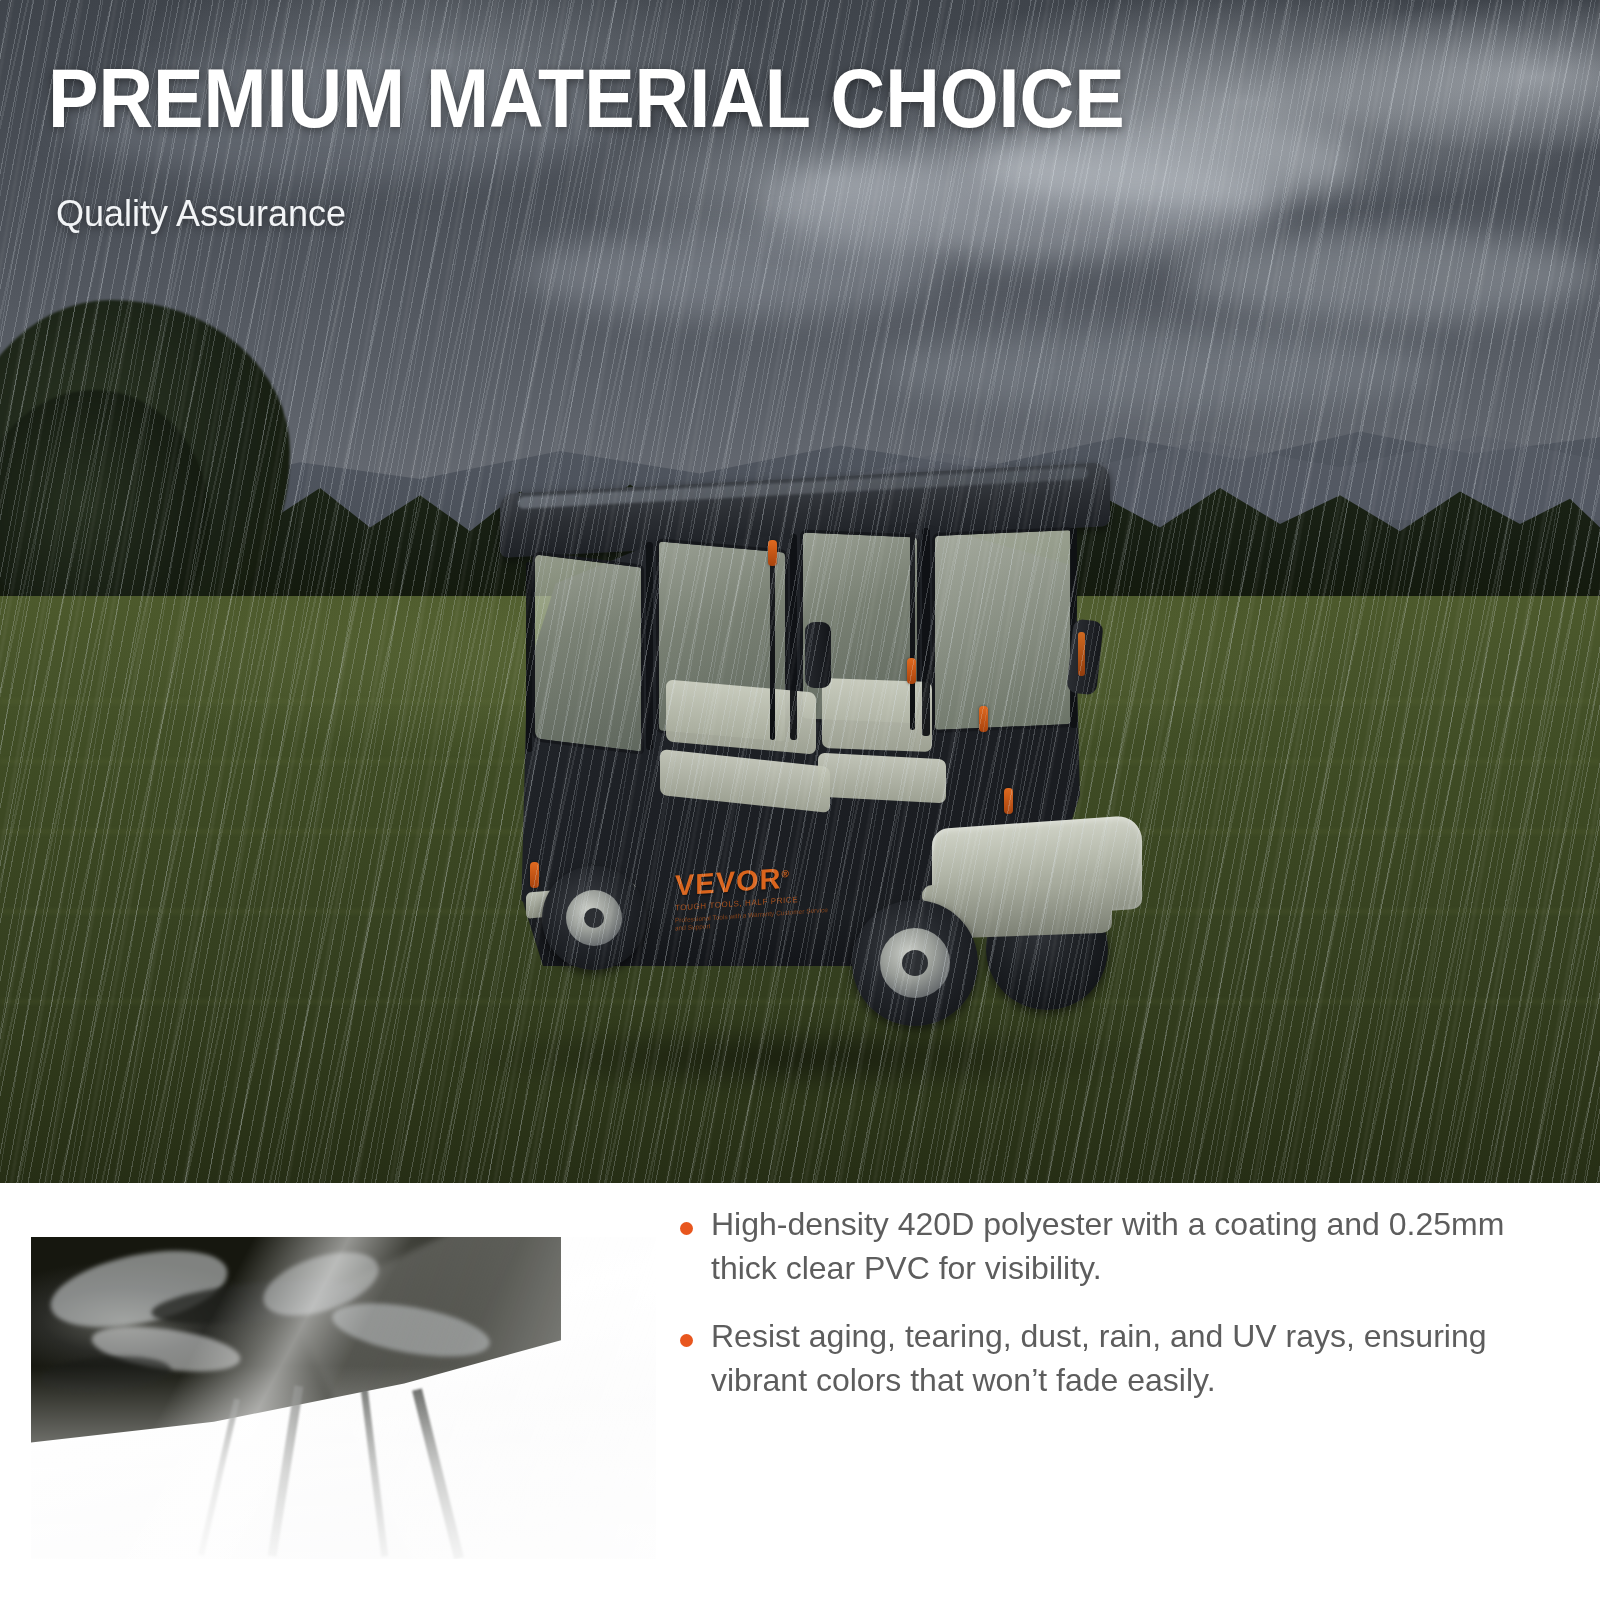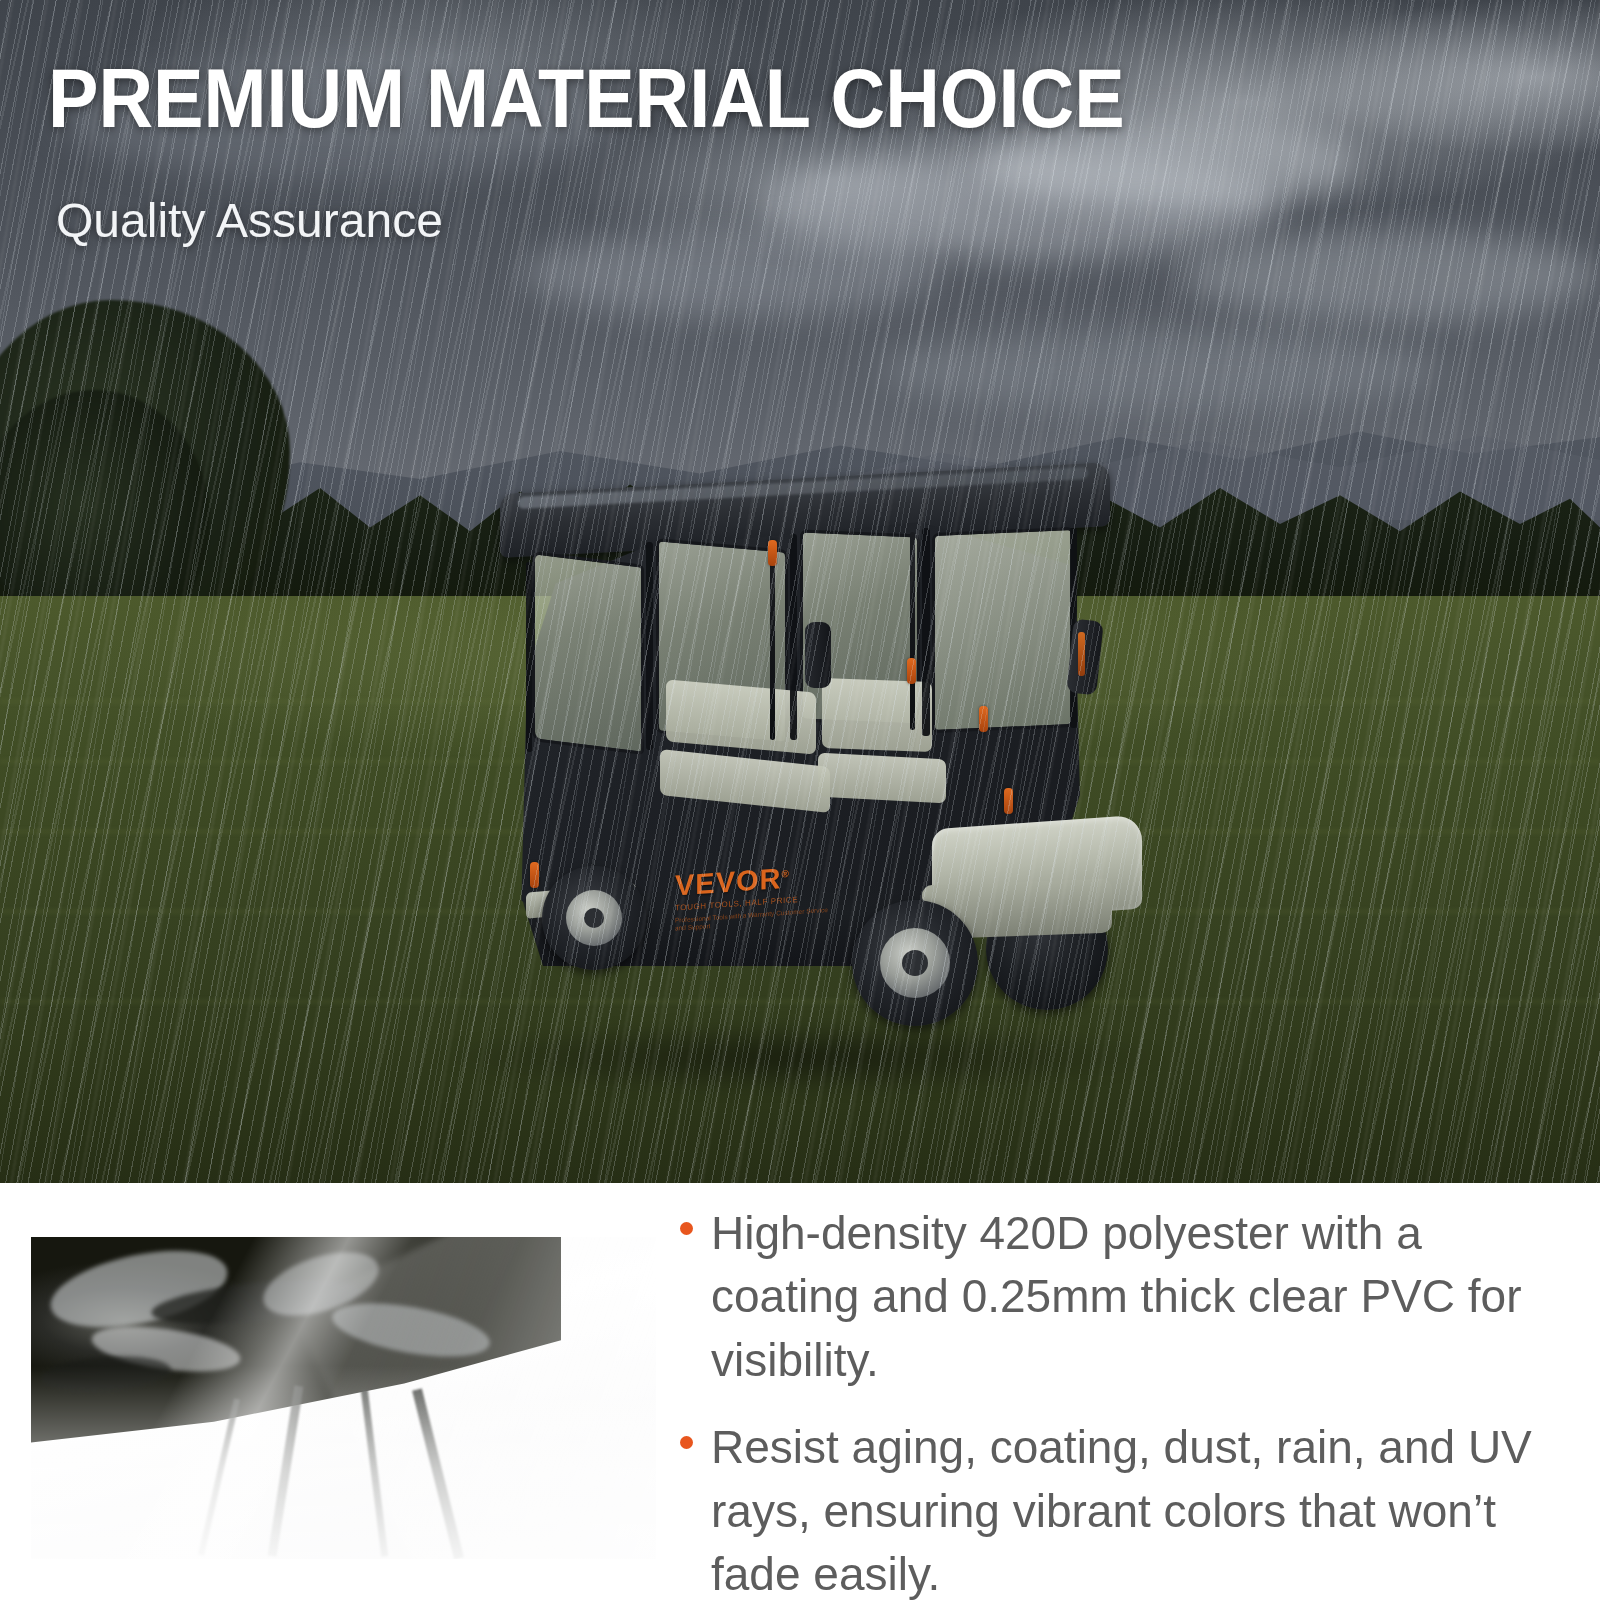--- a/index.html
+++ b/index.html
@@ -213,7 +213,7 @@
     line-height:1; transform:scaleX(.90); transform-origin:left top;
     text-shadow:0 2px 10px rgba(0,0,0,.45); white-space:nowrap; }
   .subline { position:absolute; left:56px; top:192px; width:1200px;
-    font-size:48px; font-weight:400; color:#f2f4f6; line-height:1.22;
+    font-size:36px; font-weight:400; color:#f2f4f6; line-height:1.22;
     text-shadow:0 2px 8px rgba(0,0,0,.5); }
   .subline div { white-space:nowrap; }
 

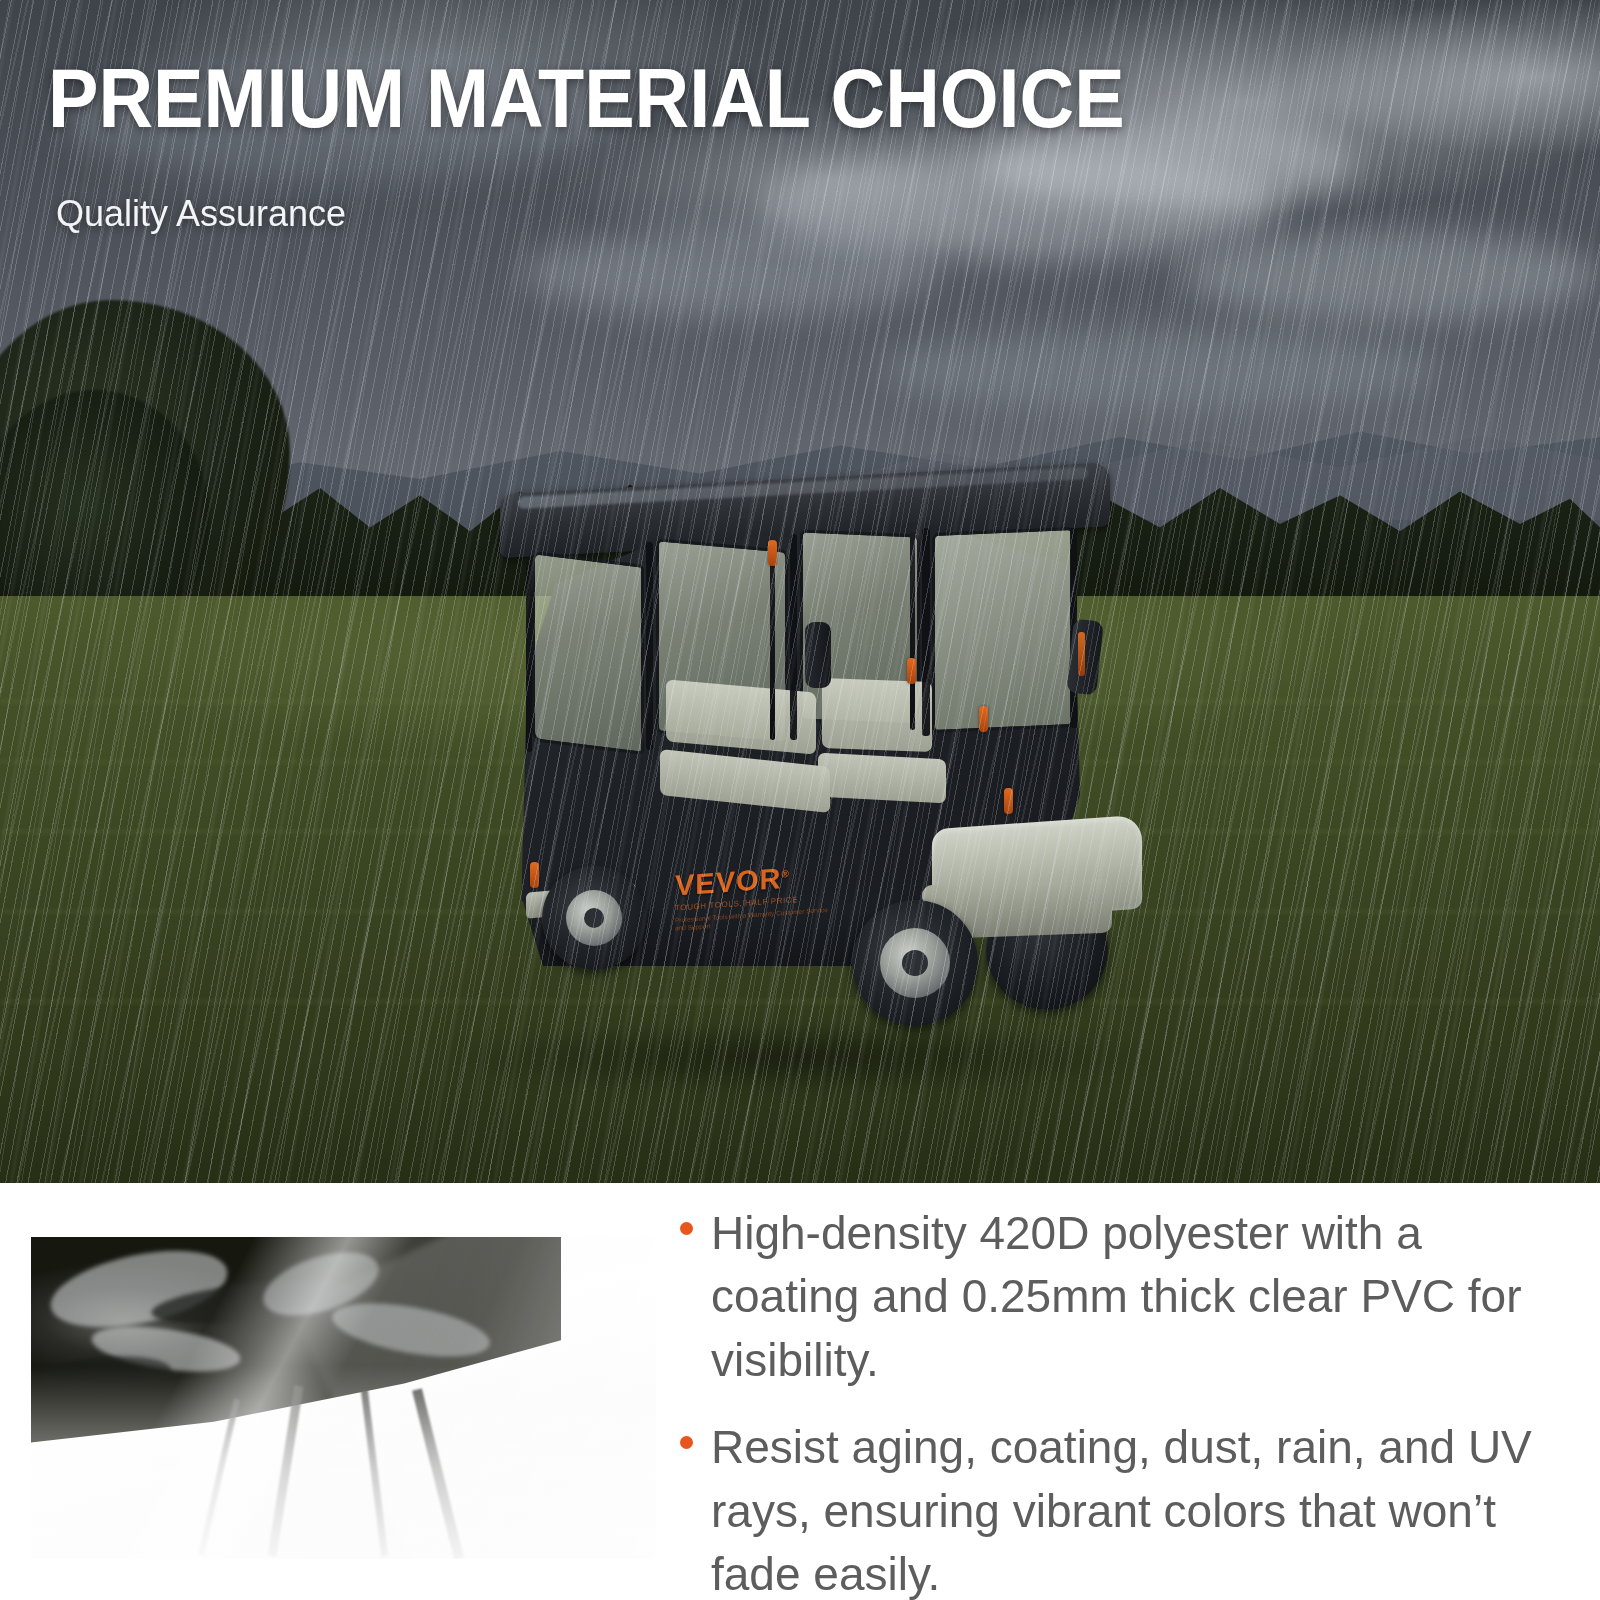--- a/index.html
+++ b/index.html
@@ -260,7 +260,7 @@
   .bullet { display:flex; align-items:flex-start; margin-bottom:24px; }
   .dot { width:13px; height:13px; border-radius:50%; background:#e8561e;
     flex:0 0 13px; margin-top:20px; margin-right:18px; }
-  .btxt { font-size:46px; line-height:1.38; color:#5d5d5d; font-weight:400; }
+  .btxt { font-size:32px; line-height:1.38; color:#5d5d5d; font-weight:400; }
 </style>
 </head>
 <body>

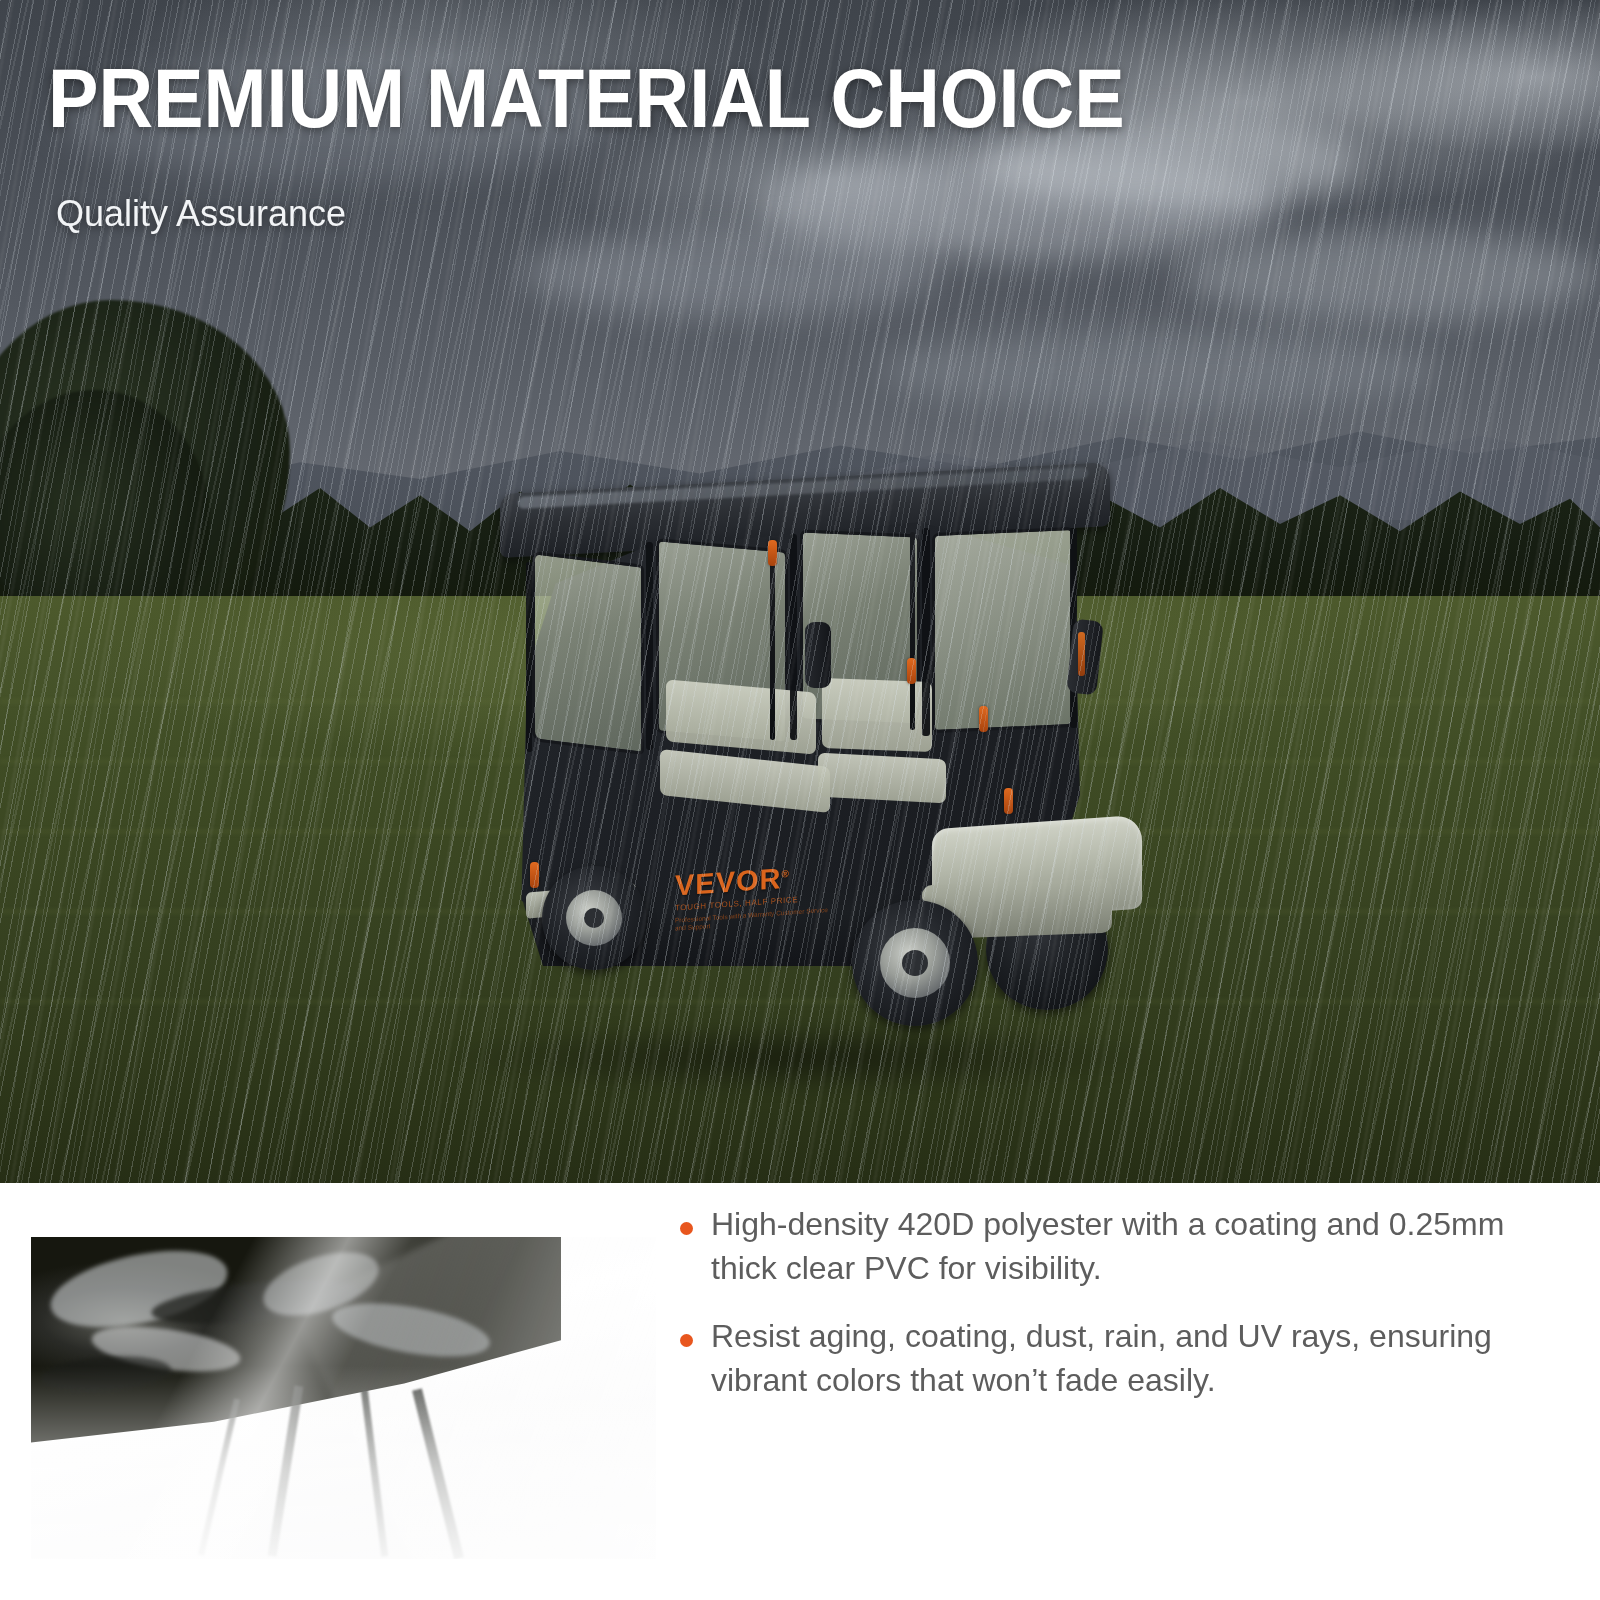--- a/index.html
+++ b/index.html
@@ -387,7 +387,7 @@
     </div>
     <div class="bullet">
       <div class="dot"></div>
-      <div class="btxt">Resist aging, coating, dust, rain, and UV rays, ensuring vibrant colors that won’t fade easily.</div>
+      <div class="btxt">Resist aging, tearing, dust, rain, and UV rays, ensuring vibrant colors that won’t fade easily.</div>
     </div>
   </div>
 

